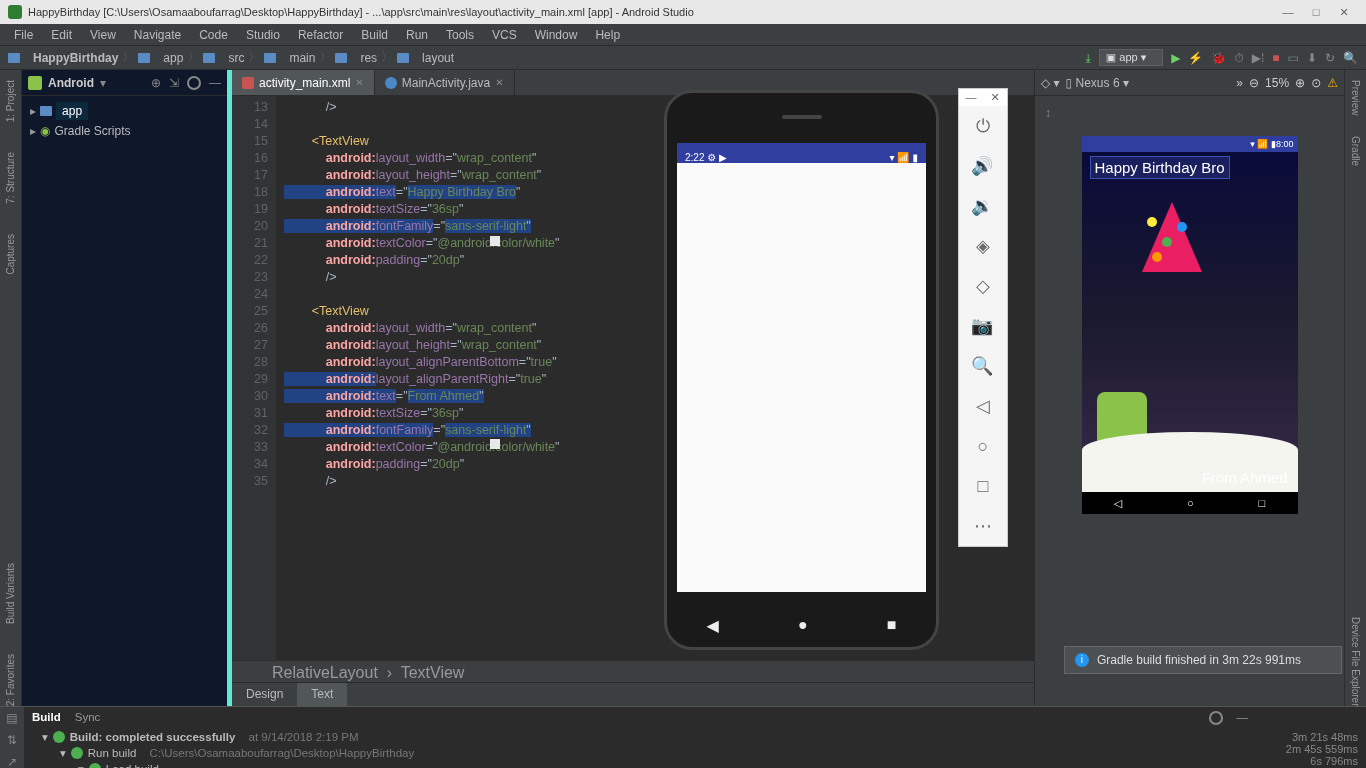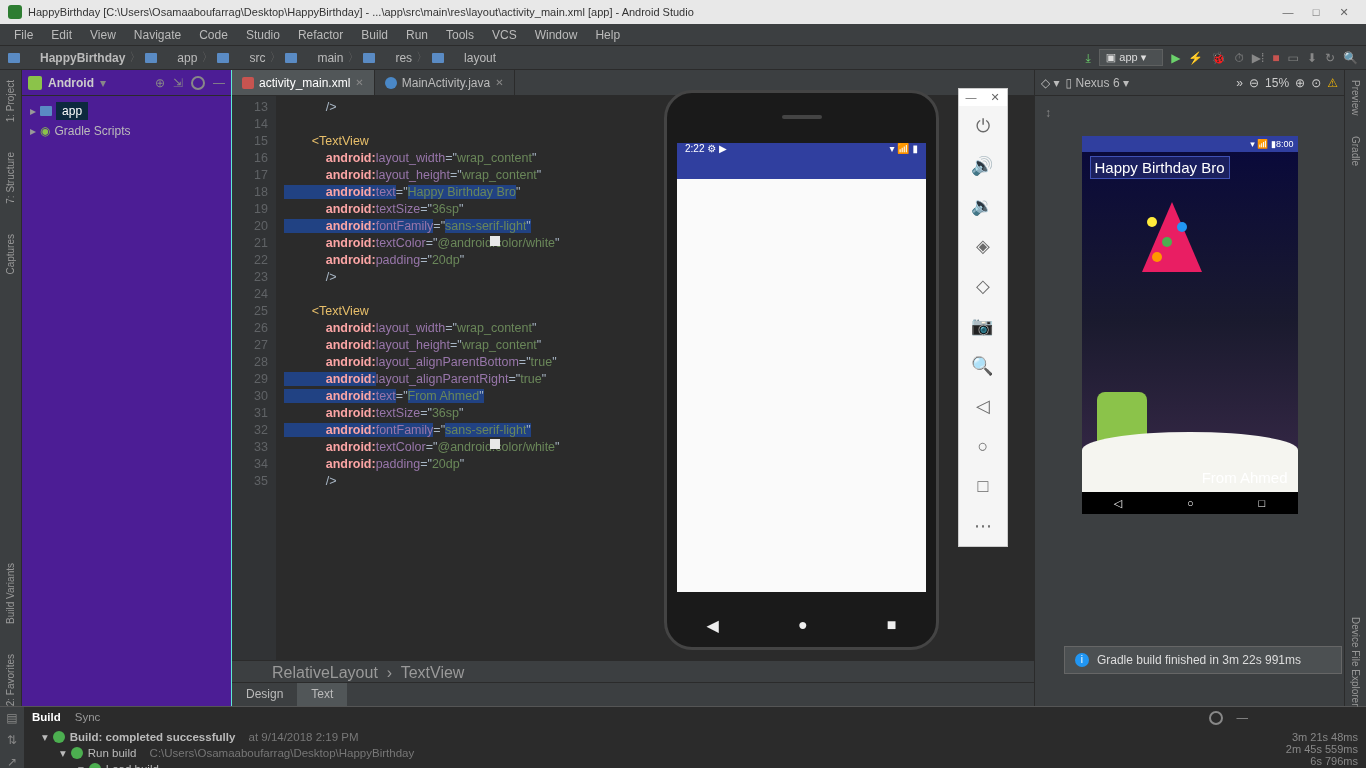--- a/index.html
+++ b/index.html
@@ -11,7 +11,7 @@
 .menubar { height:22px; background:#3c3f41; display:flex; align-items:center; padding:0 6px; gap:2px; border-bottom:1px solid #2b2b2b; }
 .menubar span { padding:2px 8px; color:#bbb; cursor:pointer; }
 .breadcrumb { height:24px; background:#3c3f41; display:flex; align-items:center; padding:0 8px; gap:4px; border-bottom:1px solid #2b2b2b; }
-.breadcrumb .crumb { color:#bbb; display:flex; align-items:center; gap:20px; }
+.breadcrumb .crumb { color:#bbb; display:flex; align-items:center; gap:13px; }
 .folder-icon { display:inline-block; width:12px; height:10px; background:#5a8bc4; border-radius:1px; }
 .breadcrumb .sep { color:#666; }
 .breadcrumb .spacer { flex:1; }

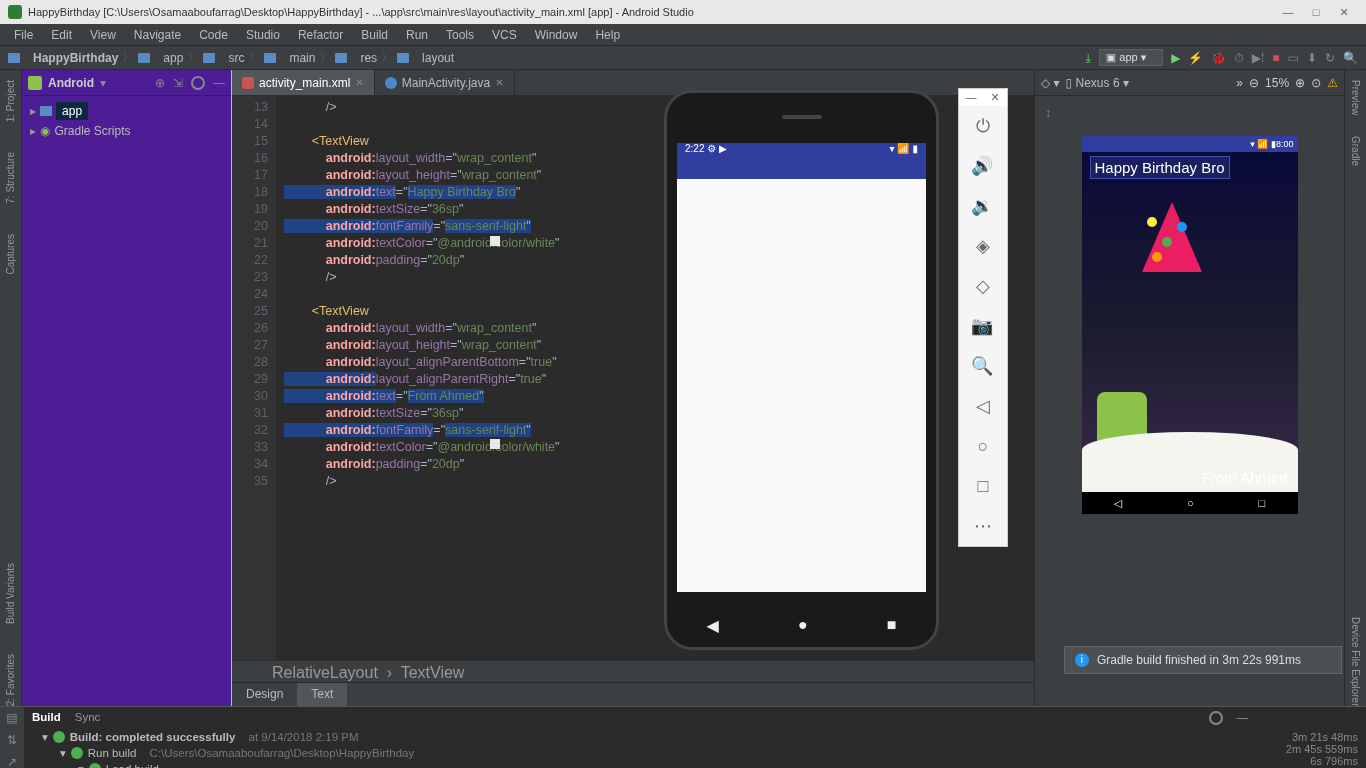--- a/index.html
+++ b/index.html
@@ -21,7 +21,7 @@
 .body { display:flex; height:636px; }
 .leftrail { width:22px; background:#3c3f41; border-right:1px solid #2b2b2b; display:flex; flex-direction:column; align-items:center; gap:30px; padding-top:10px; }
 .leftrail .lab { writing-mode:vertical-lr; transform:rotate(180deg); color:#999; font-size:10px; }
-.projpane { width:210px; background:#4c1d95; border-right:1px solid #5eead4; }
+.projpane { width:210px; background:#0f172a; border-right:5px solid #5eead4; }
 .projhead { height:26px; display:flex; align-items:center; padding:0 6px; gap:6px; border-bottom:1px solid #2b2b2b; }
 .and-icon { width:14px; height:14px; background:#8bc34a; border-radius:2px; }
 .projhead .ddl { color:#ccc; font-weight:bold; }

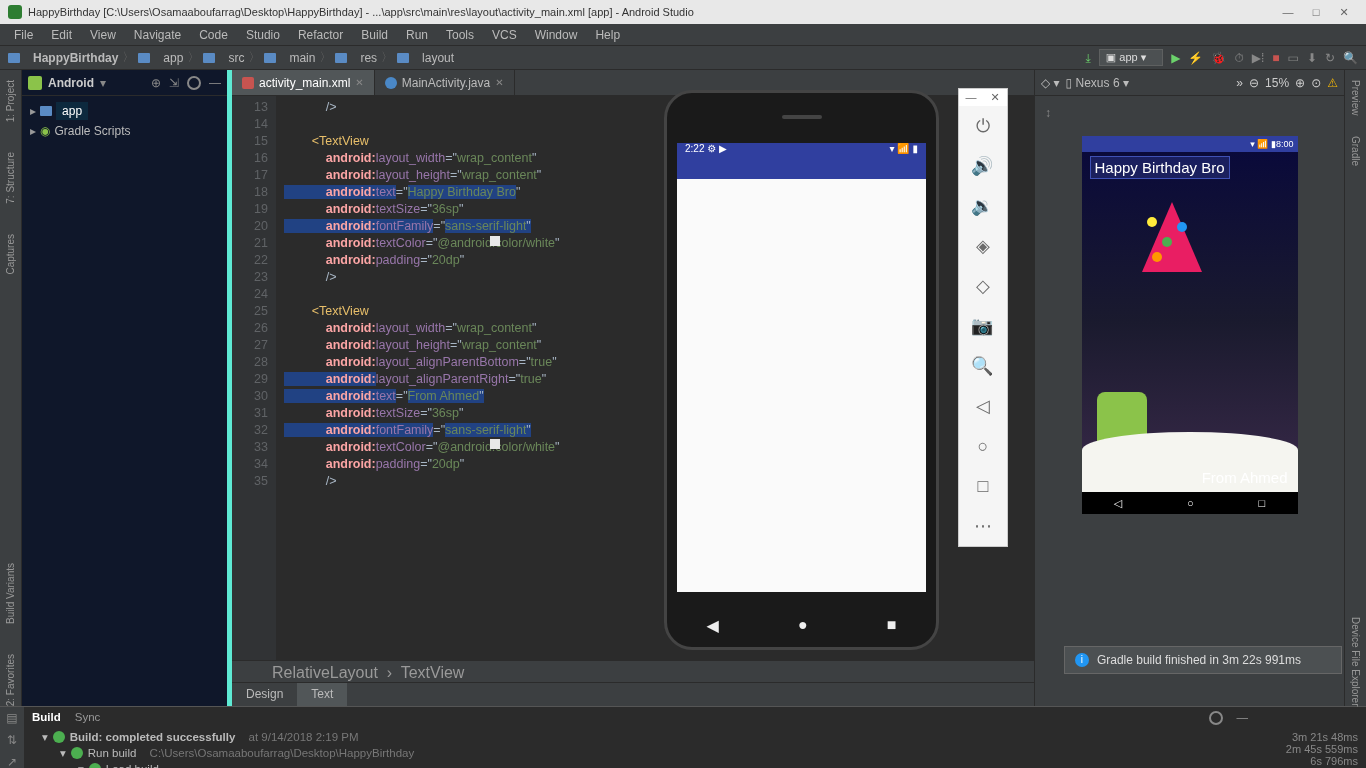--- a/index.html
+++ b/index.html
@@ -54,7 +54,7 @@
 .crumb2 { height:22px; background:#3c3f41; padding:3px 40px; color:#999; border-top:1px solid #2b2b2b; font-size:16px; }
 .emulator { position:absolute; left:664px; top:90px; width:275px; height:560px; background:#1a1a1a; border-radius:28px; border:3px solid #444; z-index:50; }
 .emu-screen { position:absolute; top:50px; left:10px; right:10px; bottom:55px; background:#fafafa; }
-.emu-status { height:36px; background:#303f9f; color:#fff; font-size:10px; display:flex; align-items:flex-start; padding:0 8px; }
+.emu-status { height:20px; background:#303f9f; color:#fff; font-size:10px; display:flex; align-items:flex-end; padding:0 8px; }
 .emu-status .r { margin-left:auto; }
 .emu-appbar { height:42px; background:#3f51b5; color:#fff; display:flex; align-items:center; padding:0 12px; font-size:15px; }
 .emu-nav { position:absolute; bottom:12px; left:0; right:0; display:flex; justify-content:space-around; color:#eee; font-size:16px; }

